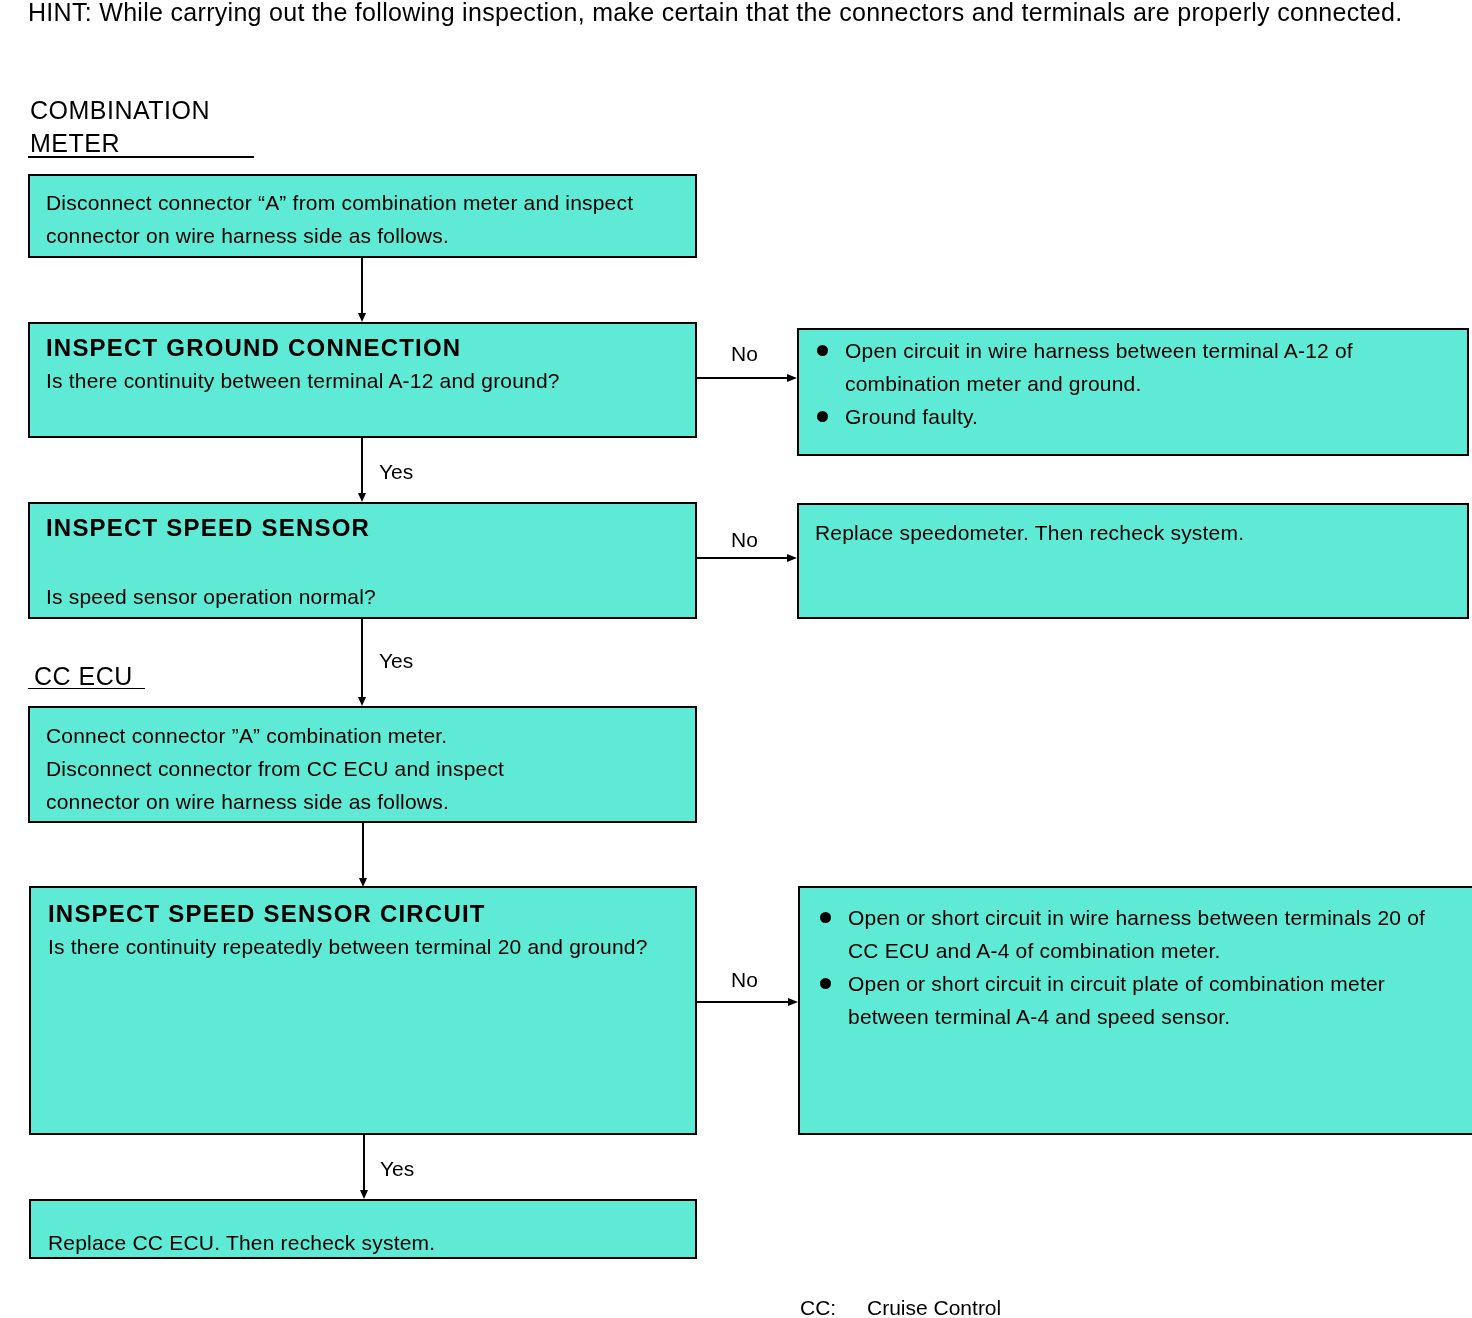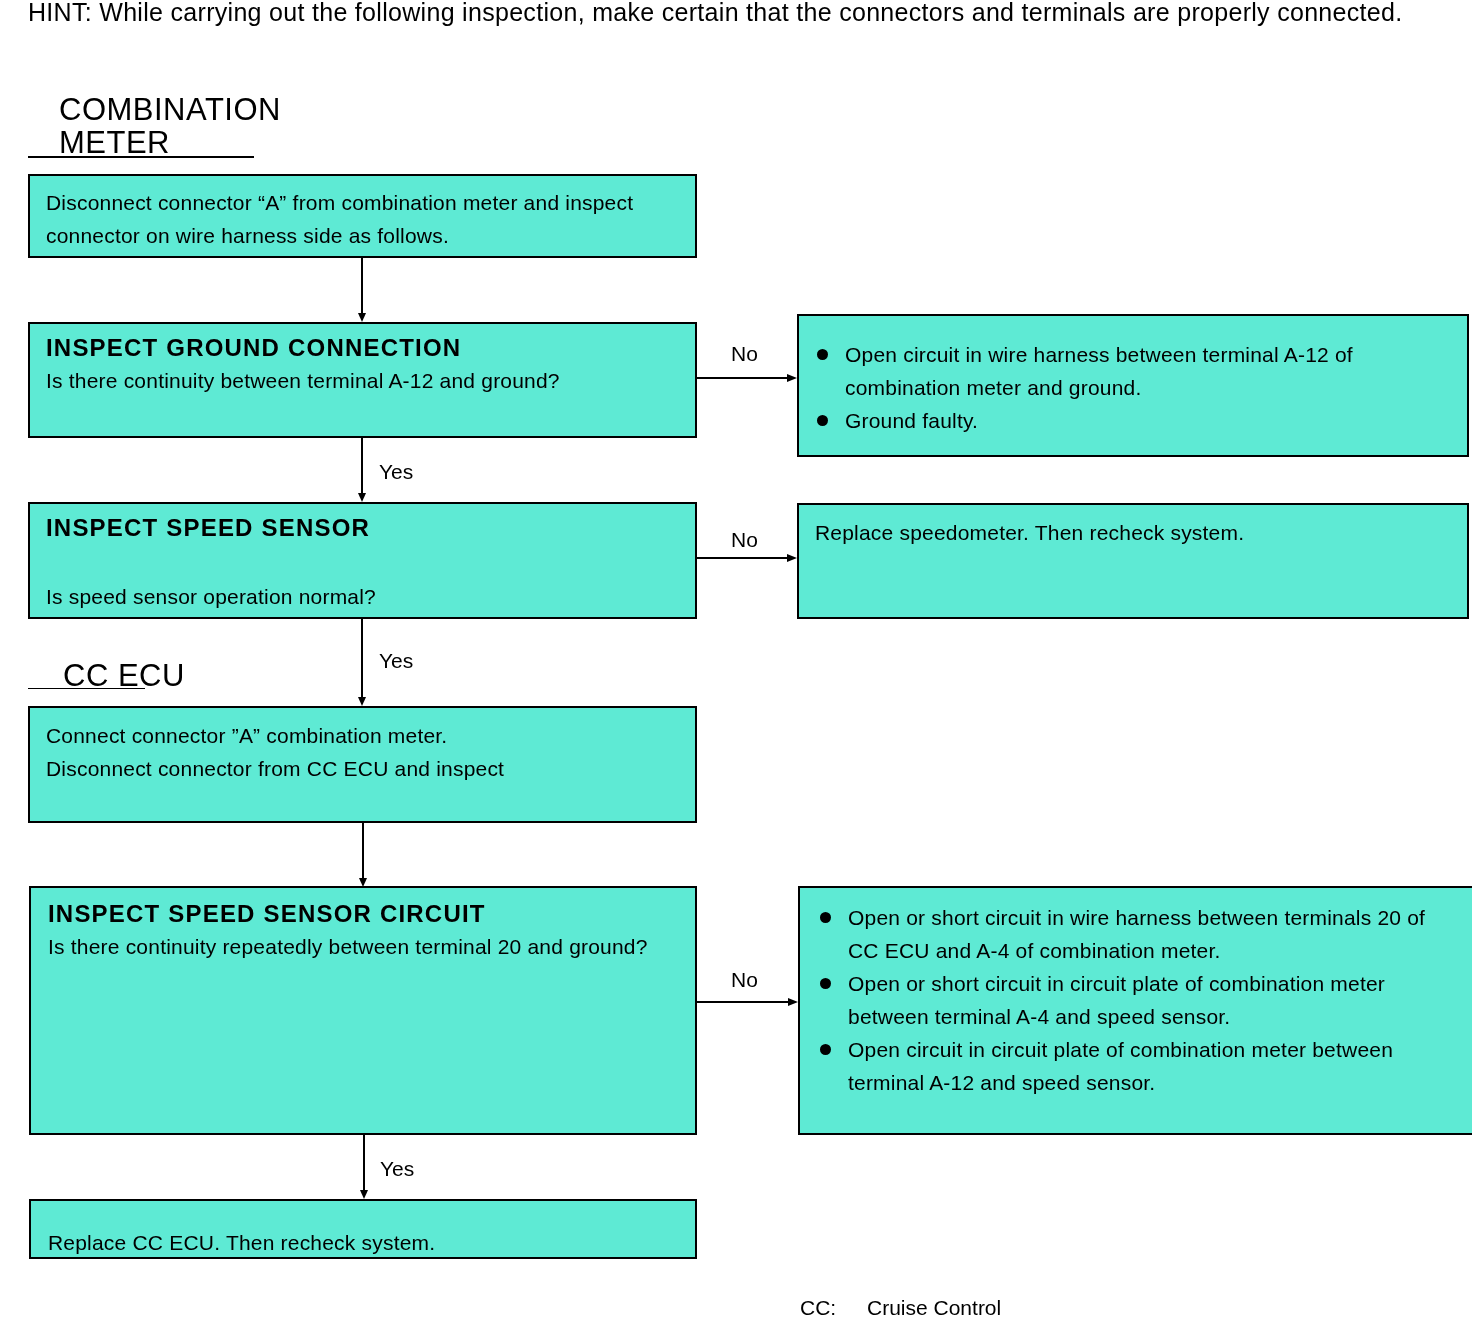--- a/index.html
+++ b/index.html
@@ -7,7 +7,7 @@
          font-family:"Liberation Sans", sans-serif; color:#000; }
   .abs { position:absolute; }
   .hint { left:28px; top:-4px; width:1430px; font-size:25px; line-height:33px; letter-spacing:0.3px; }
-  .section-label { font-size:31px; line-height:32px; letter-spacing:0.5px;margin-left:29px; }
+  .section-label { font-size:25px; line-height:32px; letter-spacing:0.5px; }
   .underline-rule { position:absolute; height:2px; background:#000; }
   .box { position:absolute; border:2px solid #000; box-sizing:border-box; background:#5eead4; }
   .box .txt { font-size:21px; line-height:33px; letter-spacing:0.2px; }

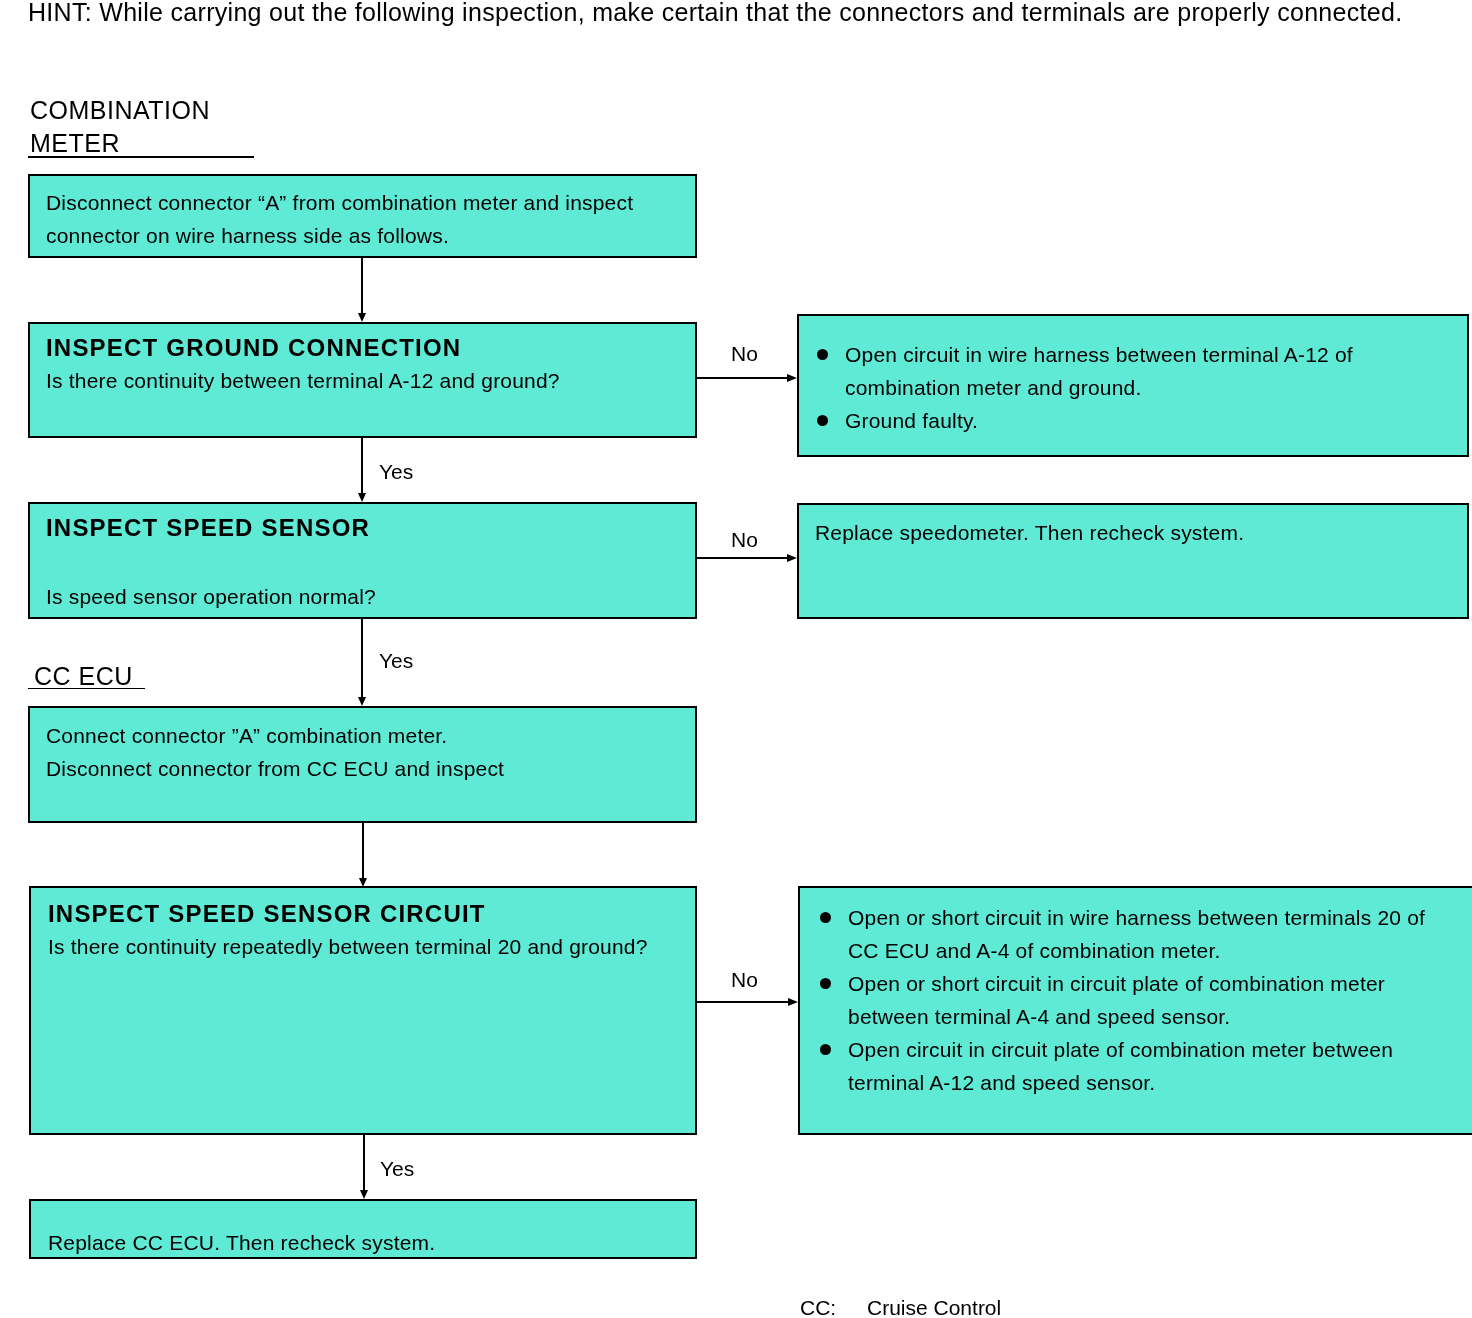--- a/index.html
+++ b/index.html
@@ -47,7 +47,7 @@
 <div class="hline" style="left:697px; top:377px; width:92px;"></div>
 <div class="arrow-right" style="left:787px; top:374px;"></div>
 
-<div class="box" style="left:797px; top:314px; width:672px; height:143px; padding:22px 14px;">
+<div class="box" style="left:797px; top:328px; width:672px; height:128px; padding:4px 14px;">
   <ul>
     <li>Open circuit in wire harness between terminal A-12 of combination meter and ground.</li>
     <li>Ground faulty.</li>

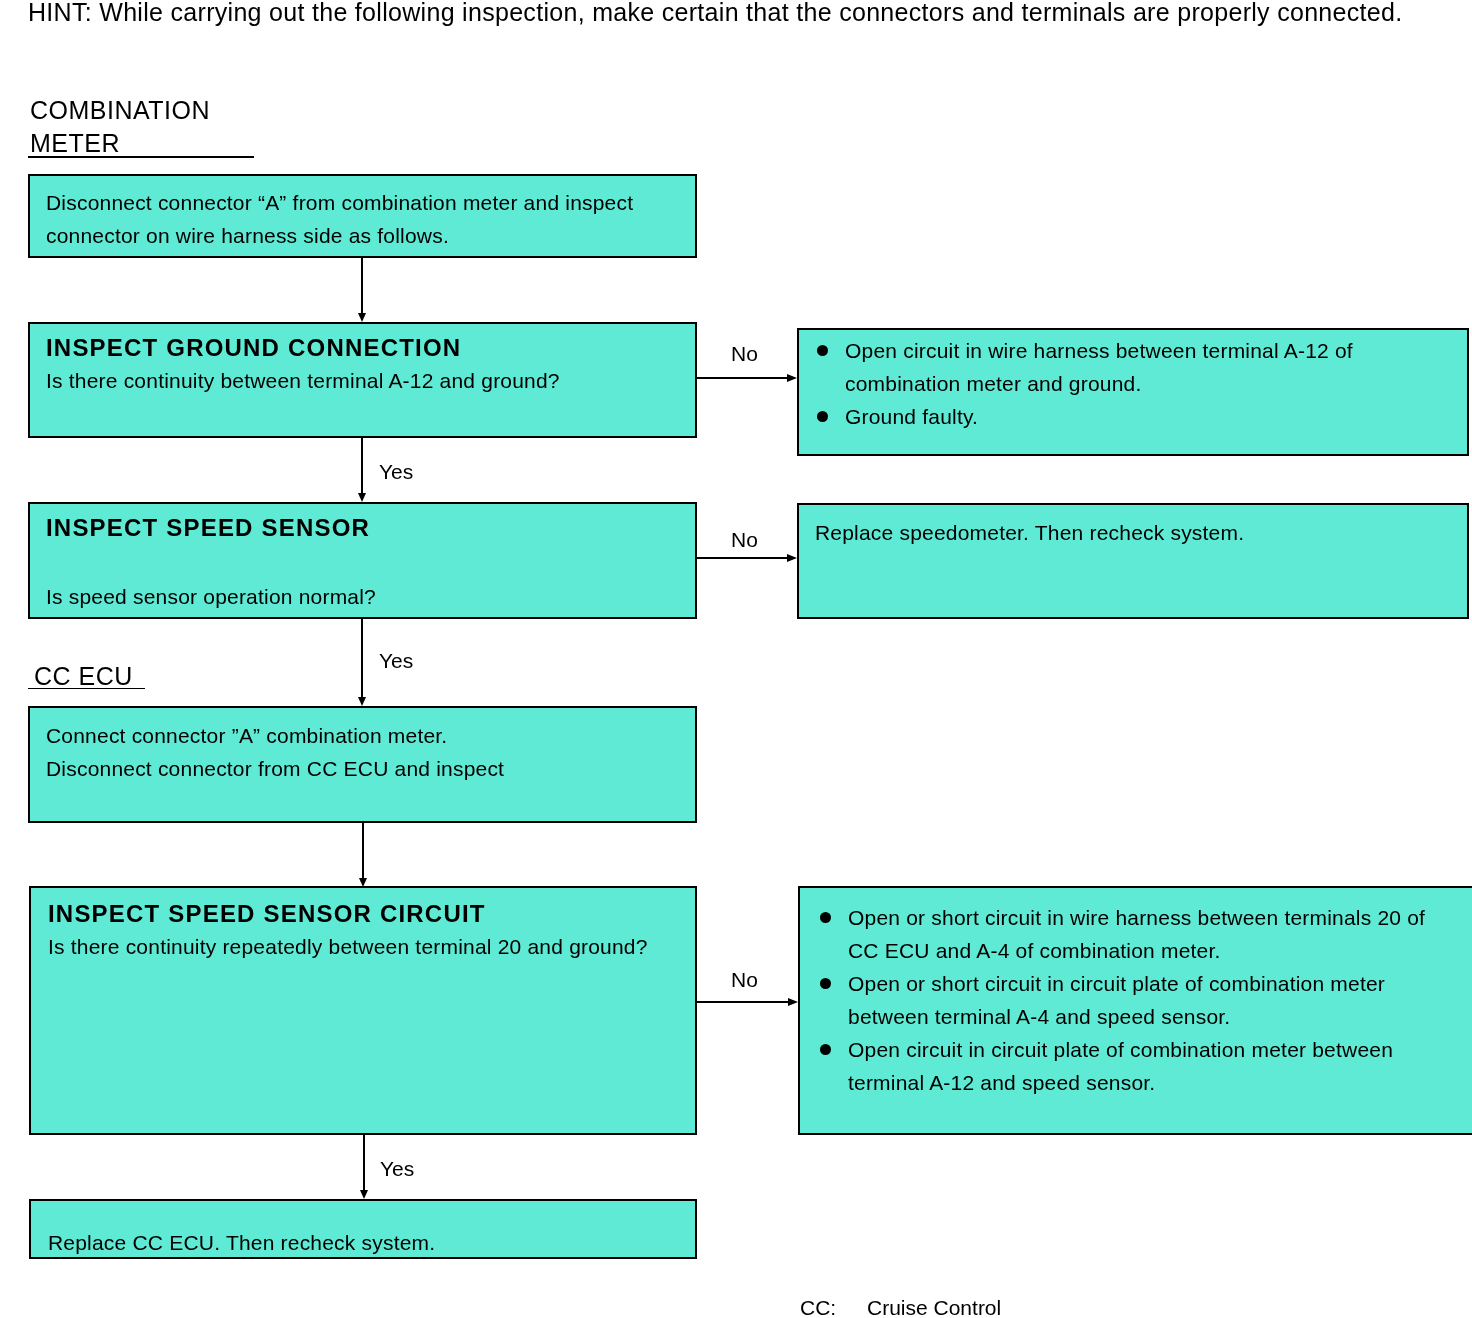--- a/index.html
+++ b/index.html
@@ -81,6 +81,7 @@
 <div class="box" style="left:28px; top:706px; width:669px; height:117px; padding:11px 16px;">
   <div class="txt">Connect connector ”A” combination meter.</div>
   <div class="txt">Disconnect connector from CC ECU and inspect</div>
+  <div class="txt">connector on wire harness side as follows.</div>
 </div>
 
 <div class="vline" style="left:362px; top:823px; height:56px;"></div>

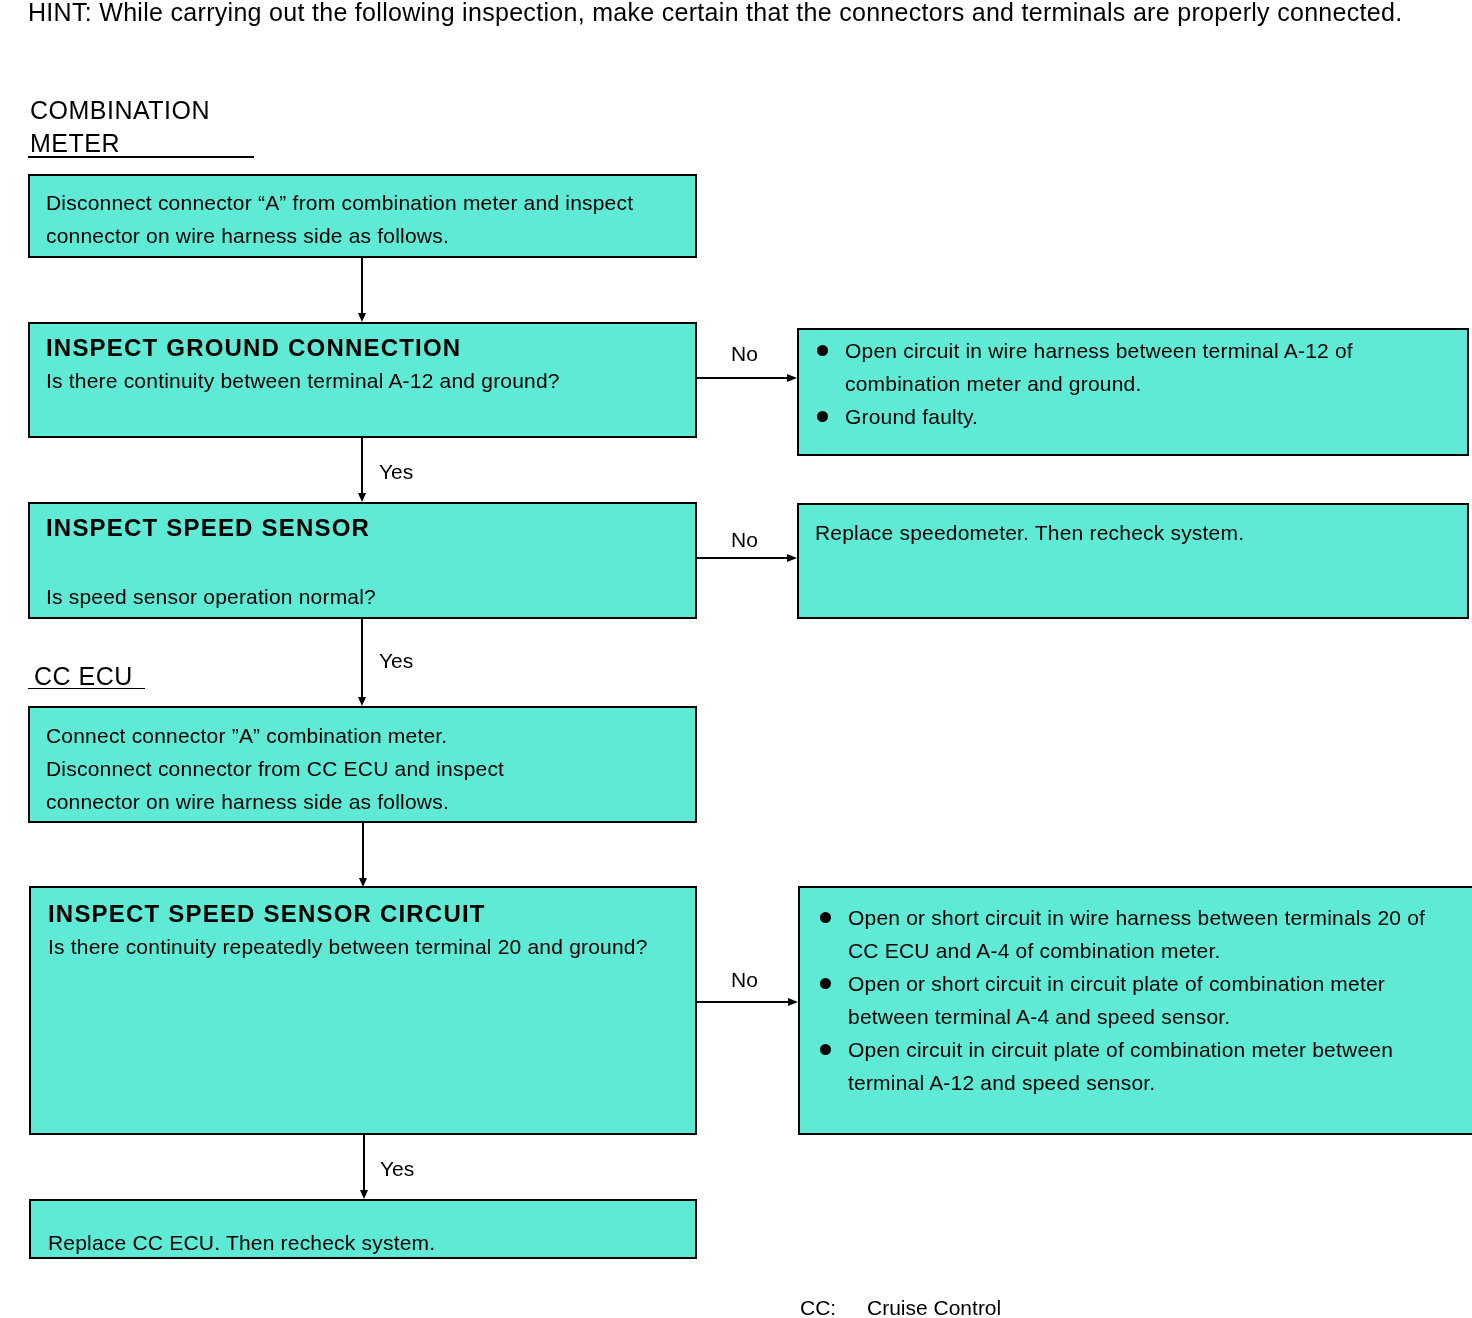--- a/index.html
+++ b/index.html
@@ -100,7 +100,6 @@
   <ul style="width:620px;">
     <li>Open or short circuit in wire harness between terminals 20 of CC ECU and A-4 of combination meter.</li>
     <li>Open or short circuit in circuit plate of combination meter between terminal A-4 and speed sensor.</li>
-    <li>Open circuit in circuit plate of combination meter between terminal A-12 and speed sensor.</li>
   </ul>
 </div>
 

